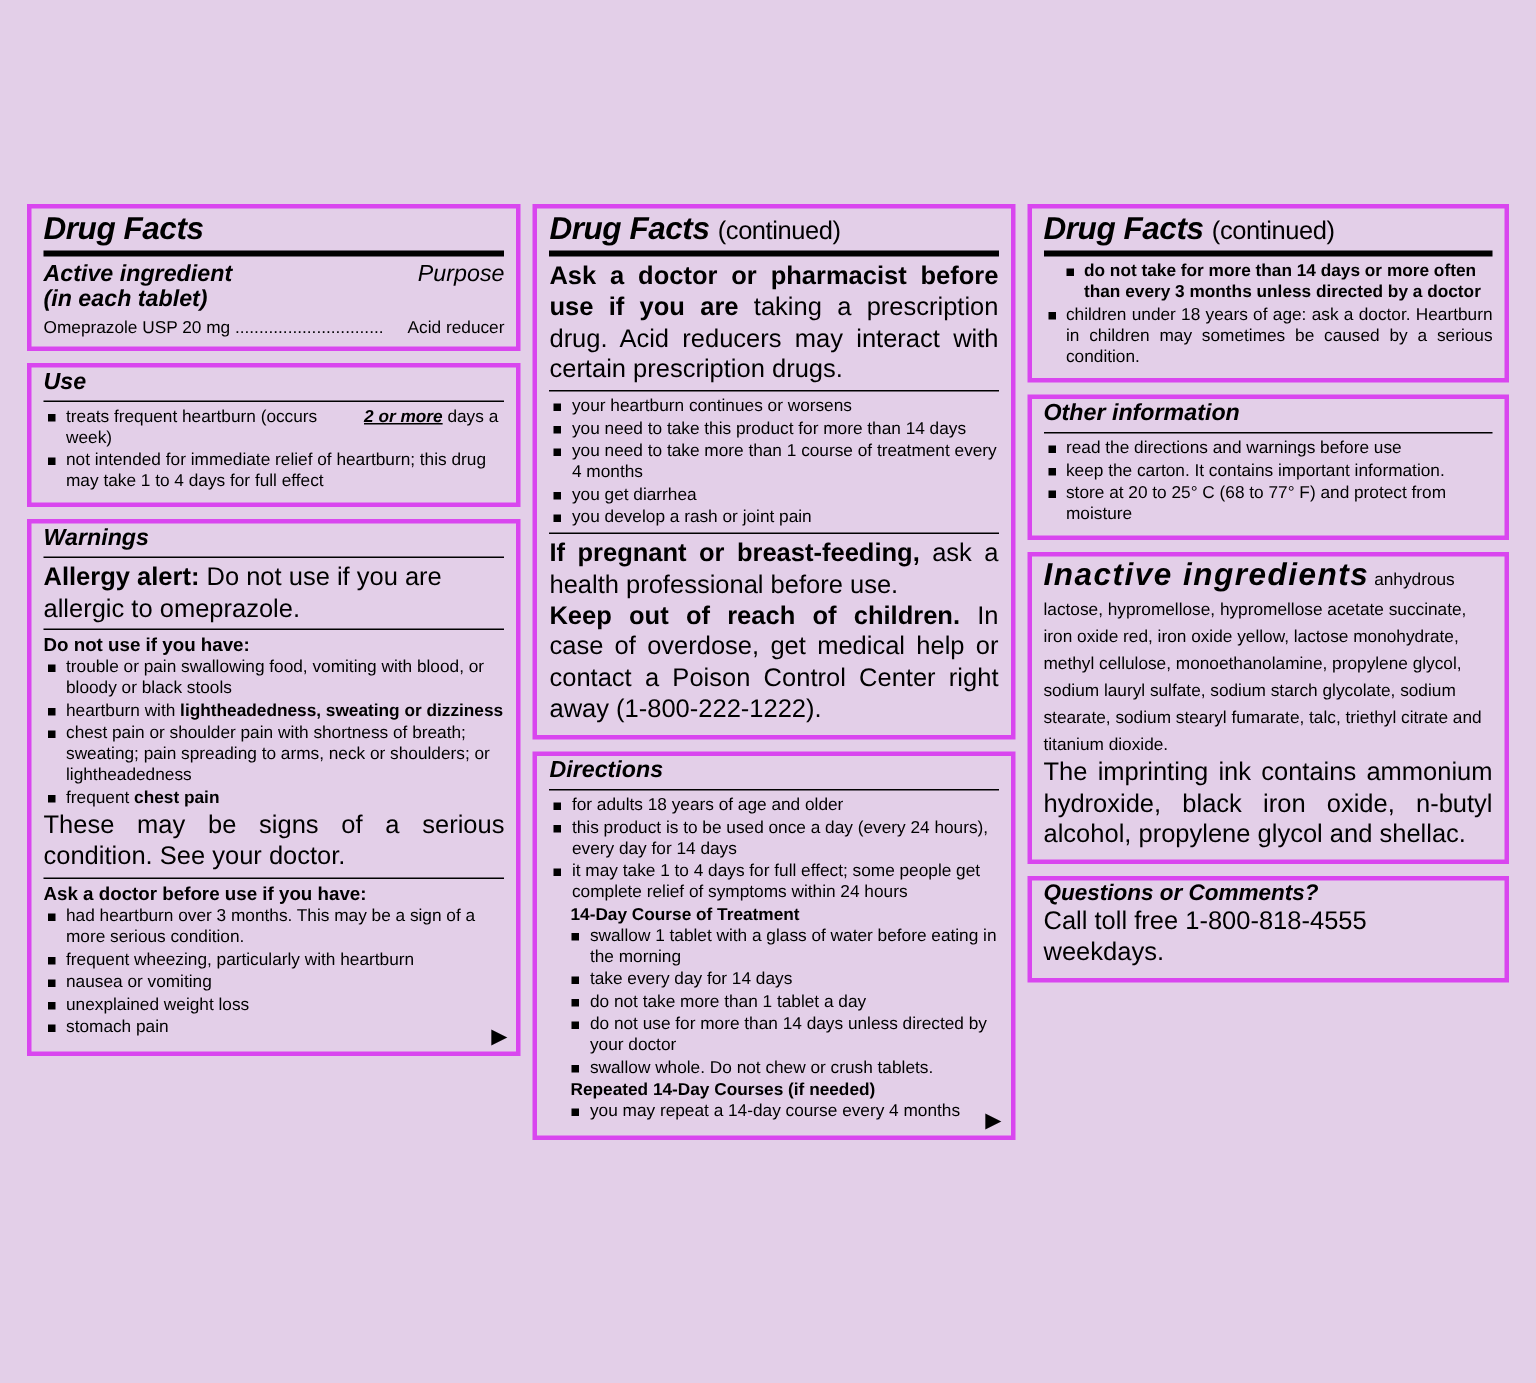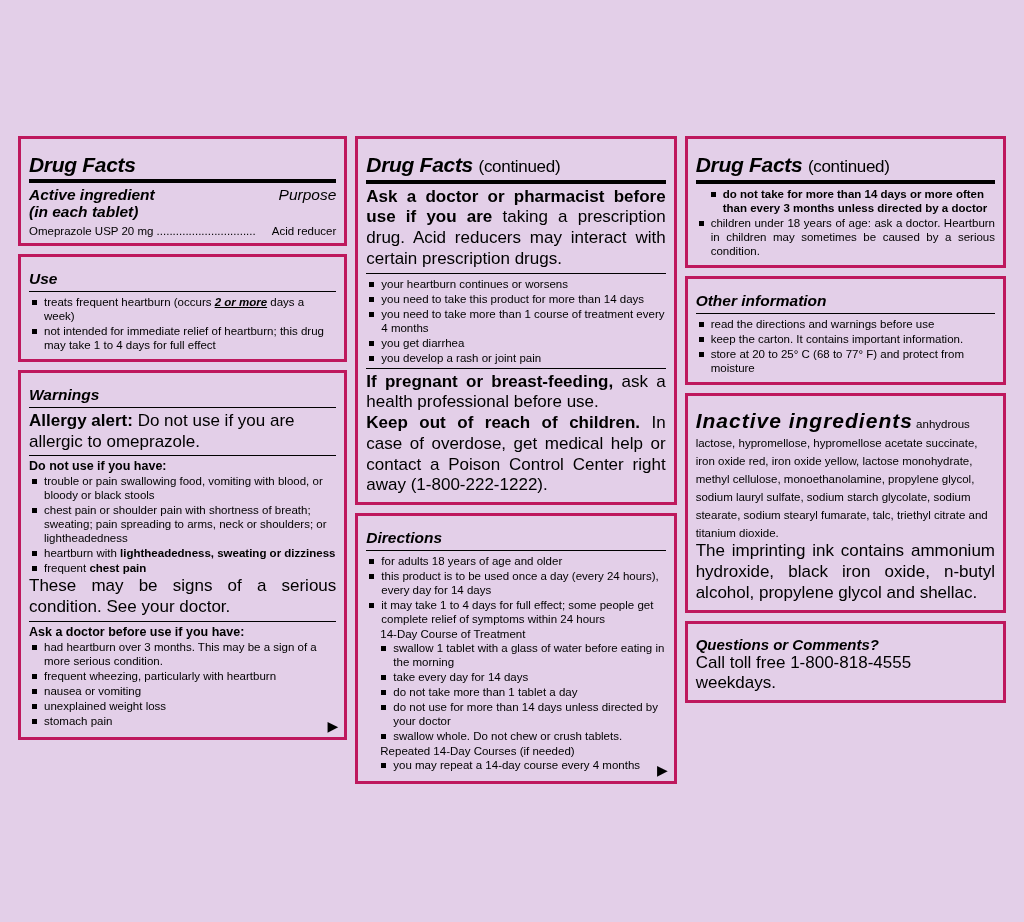--- a/index.html
+++ b/index.html
@@ -32,9 +32,9 @@
   .col-3 { width: 324px; }
 
   .panel {
-    border: 3px solid #be185d;
+    border: 3px solid #d946ef;
     background: #e3cfe8;
-    padding: 12px 8px 6px 8px;
+    padding: 0 8px 6px 8px;
     box-sizing: border-box;
     position: relative;
   }

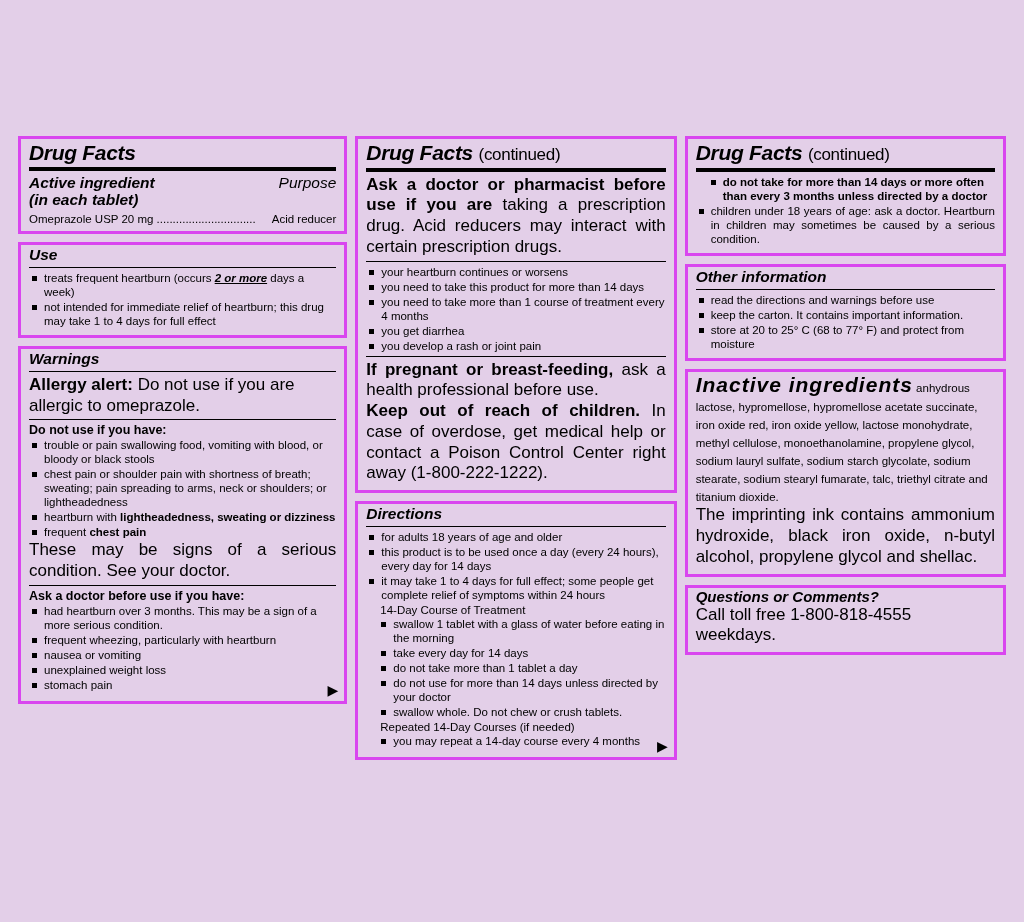--- a/index.html
+++ b/index.html
@@ -128,7 +128,7 @@
     left: 15px;
   }
   b, .b { font-weight: bold; }
-  .u { text-decoration: underline; }
+  .u { text-decoration: underline; margin-left: 28px; }
   .bi { font-weight: bold; font-style: italic; }
   .arrow {
     position: absolute;

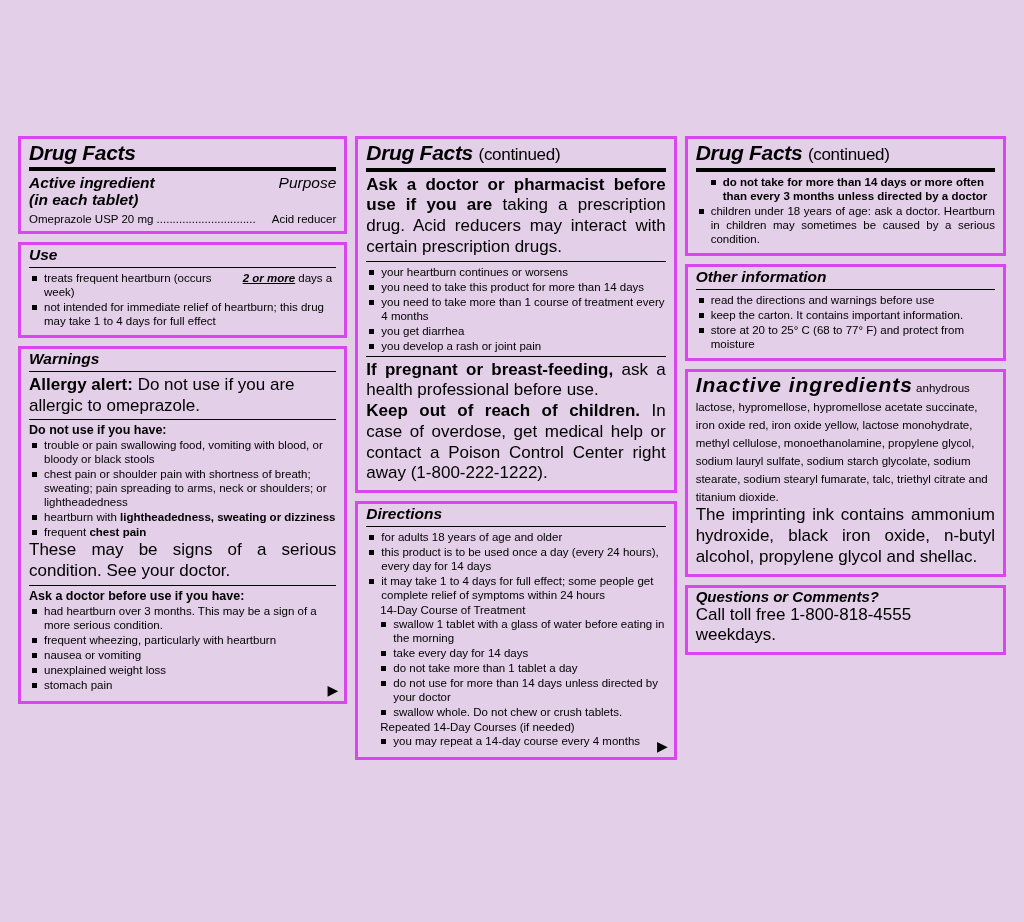--- a/index.html
+++ b/index.html
@@ -206,8 +206,8 @@
       <div class="sec-head-plain">Do not use if you have:</div>
       <ul class="bl">
         <li>trouble or pain swallowing food, vomiting with blood, or bloody or black stools</li>
+        <li>heartburn with <b>lightheadedness, sweating or dizziness</b></li>
         <li>chest pain or shoulder pain with shortness of breath; sweating; pain spreading to arms, neck or shoulders; or lightheadedness</li>
-        <li>heartburn with <b>lightheadedness, sweating or dizziness</b></li>
         <li>frequent <b>chest pain</b></li>
       </ul>
       <div class="body">These may be signs of a serious condition. See your doctor.</div>

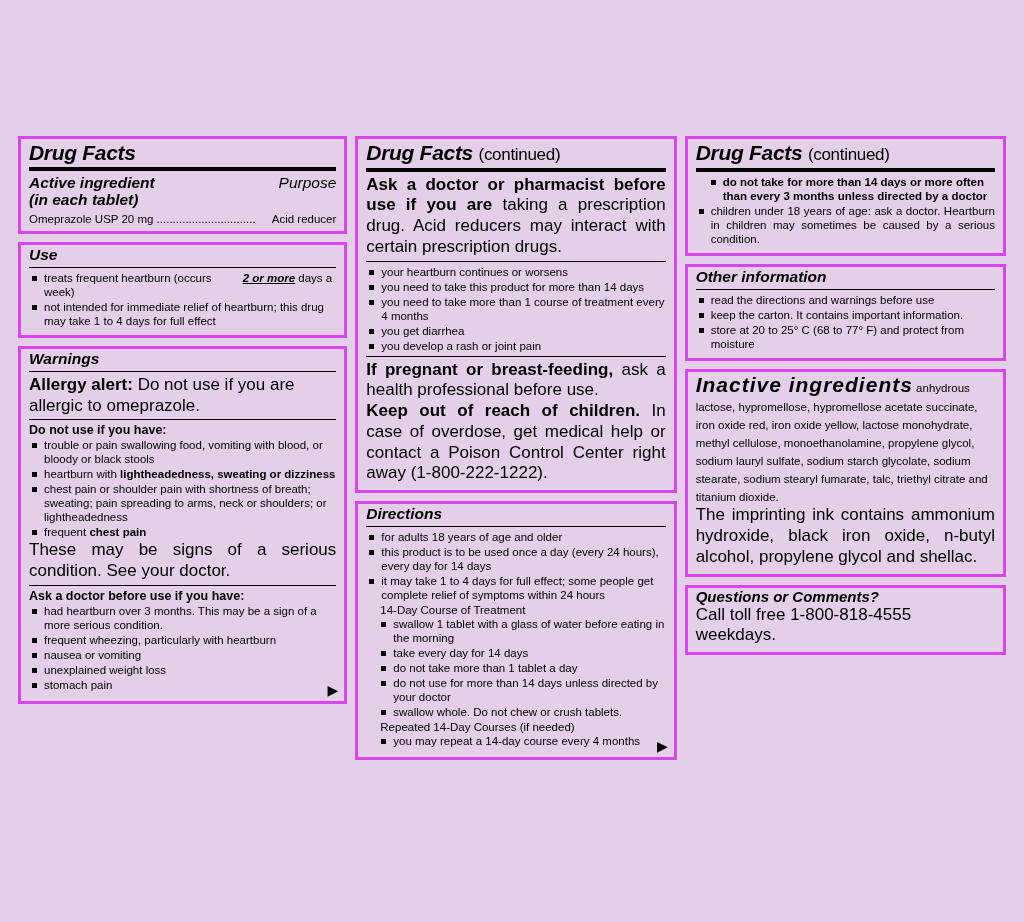--- a/index.html
+++ b/index.html
@@ -138,7 +138,7 @@
     line-height: 1;
   }
   .sub-head {
-    font-weight: normal;
+    font-weight: bold;
     font-size: 11.5px;
     margin: 2px 0 1px 14px;
   }

